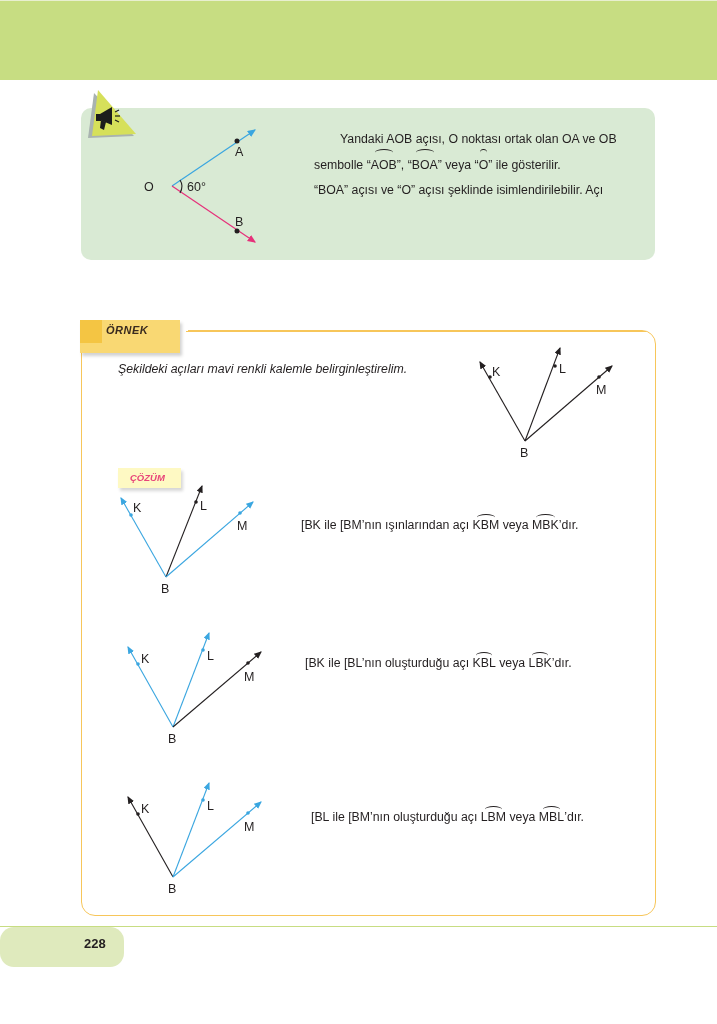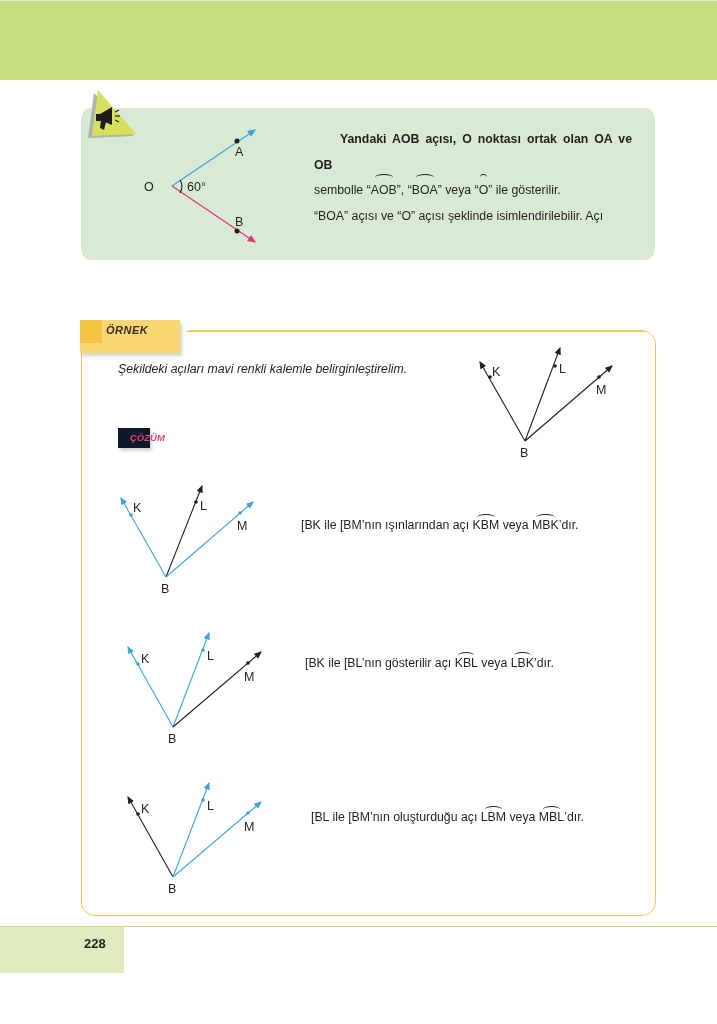--- a/index.html
+++ b/index.html
@@ -9,7 +9,7 @@
   .megaphone { position:absolute; left:84px; top:90px; width:56px; height:52px; }
   .info-fig { position:absolute; left:130px; top:120px; width:150px; height:135px; }
   .info-text { position:absolute; left:314px; top:127px; width:318px; font-size:12.3px; line-height:25.5px; text-align:justify; }
-  .info-text p { margin:0; text-indent:26px;font-weight:bold; }
+  .info-text p { margin:0; text-indent:26px; }
   .hat { position:relative; display:inline-block; }
   .hat::before { content:""; position:absolute; left:15%; right:15%; top:-4px; height:6px; border-top:1px solid #231f20; border-radius:50% 50% 0 0; }
   .ornek-box { position:absolute; left:81px; top:330px; width:573px; height:584px; border:1px solid #f7c65a; border-radius:14px; }

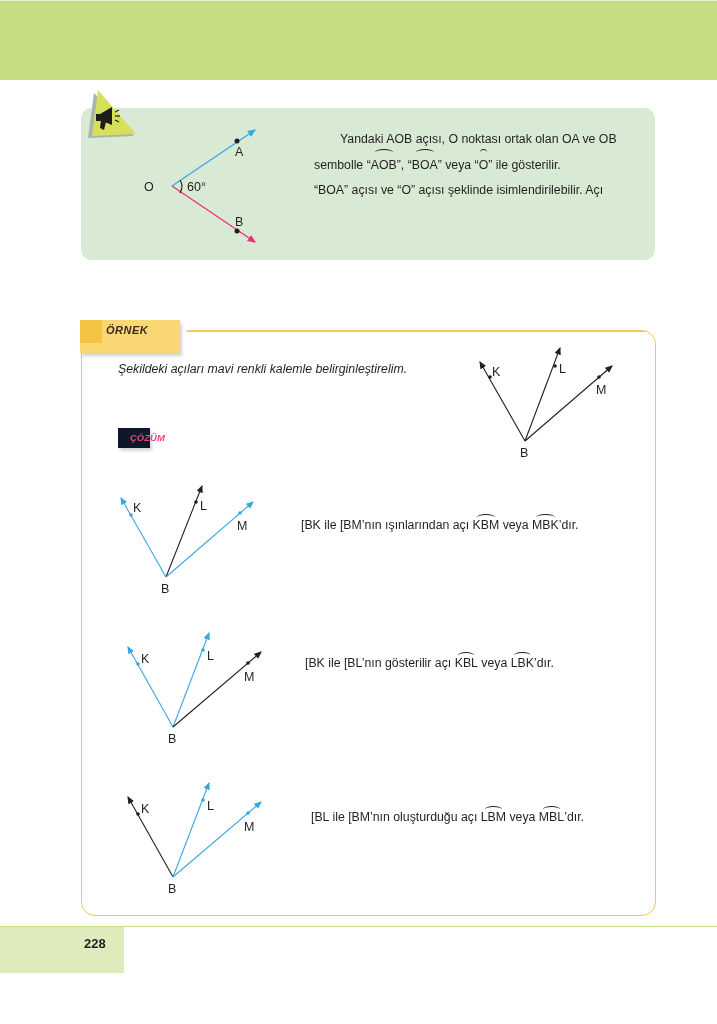--- a/index.html
+++ b/index.html
@@ -19,7 +19,7 @@
   .ornek-label { position:absolute; left:26px; top:4px; font-size:11px; font-weight:bold; font-style:italic; color:#3a2b1f; letter-spacing:0.5px; }
   .ornek-line { position:absolute; left:186px; top:331px; width:460px; height:1px; background:#f7c65a; }
   .question { position:absolute; left:118px; top:362px; font-size:12.3px; font-style:italic; }
-  .cozum-tag { position:absolute; left:118px; top:428px; width:32px; height:20px; background:#0f172a; box-shadow:2px 3px 3px rgba(0,0,0,0.16); }
+  .cozum-tag { position:absolute; left:118px; top:468px; width:63px; height:20px; background:#fef9c3; box-shadow:2px 3px 3px rgba(0,0,0,0.16); }
   .cozum-label { position:absolute; left:12px; top:4px; font-size:9.5px; font-weight:bold; font-style:italic; color:#e8457a; }
   .fig { position:absolute; }
   .sol { position:absolute; font-size:12.3px; }

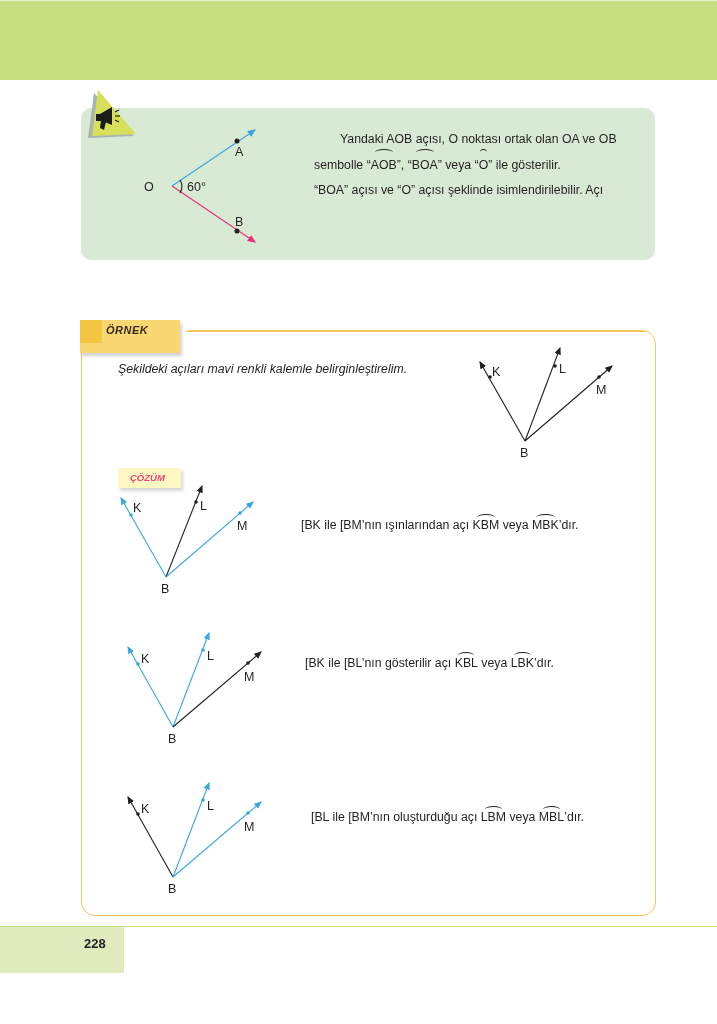--- a/index.html
+++ b/index.html
@@ -139,7 +139,7 @@
   <text x="53" y="118">B</text>
 </svg>
 <div class="sol" style="left:305px;top:656px;">
-  <span>[BK ile [BL’nın gösterilir açı </span><span class="hat">KBL</span><span> veya </span><span class="hat">LBK</span><span>’dır.</span>
+  <span>[BK ile [BL’nın oluşturduğu açı </span><span class="hat">KBL</span><span> veya </span><span class="hat">LBK</span><span>’dır.</span>
 </div>
 
 <svg class="fig" style="left:115px;top:775px;" width="160" height="125" viewBox="0 0 160 125">

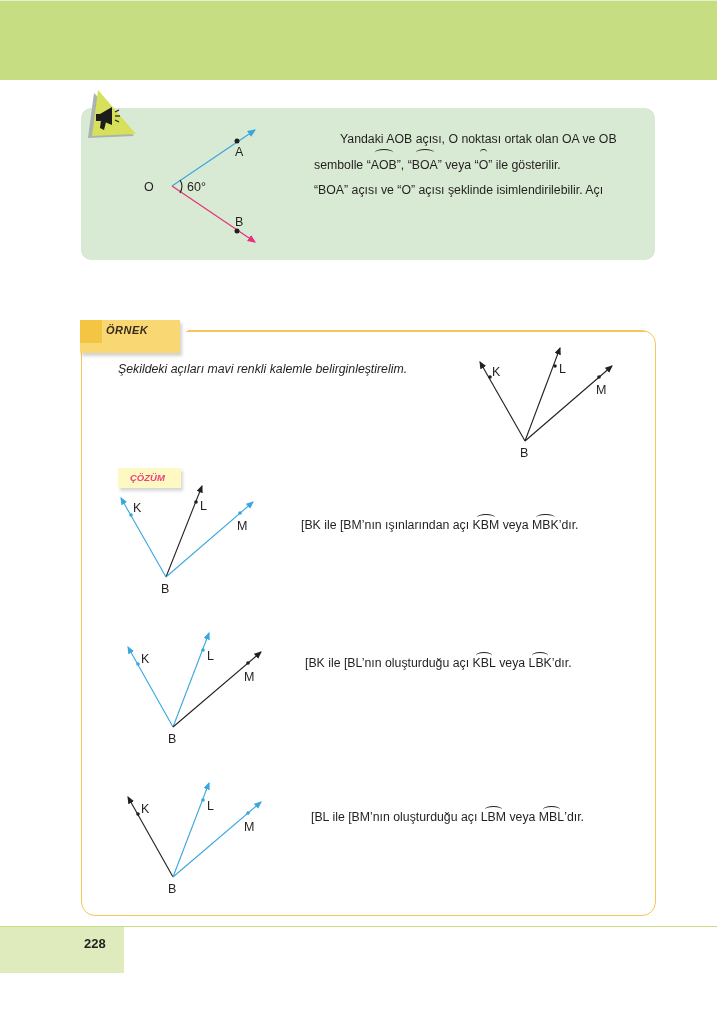--- a/index.html
+++ b/index.html
@@ -24,7 +24,7 @@
   .fig { position:absolute; }
   .sol { position:absolute; font-size:12.3px; }
   .footer-line { position:absolute; left:0; top:926px; width:717px; height:1px; background:#c7dd82; }
-  .page-num-box { position:absolute; left:0; top:927px; width:124px; height:46px; background:#dfeabd; }
+  .page-num-box { position:absolute; left:0; top:927px; width:124px; height:40px; background:#dfeabd;border-radius:14px; }
   .page-num { position:absolute; left:84px; top:9px; font-size:13px; font-weight:bold; color:#231f20; }
   svg text { font-family:"Liberation Sans", sans-serif; font-size:12.5px; fill:#231f20; }
 </style>

